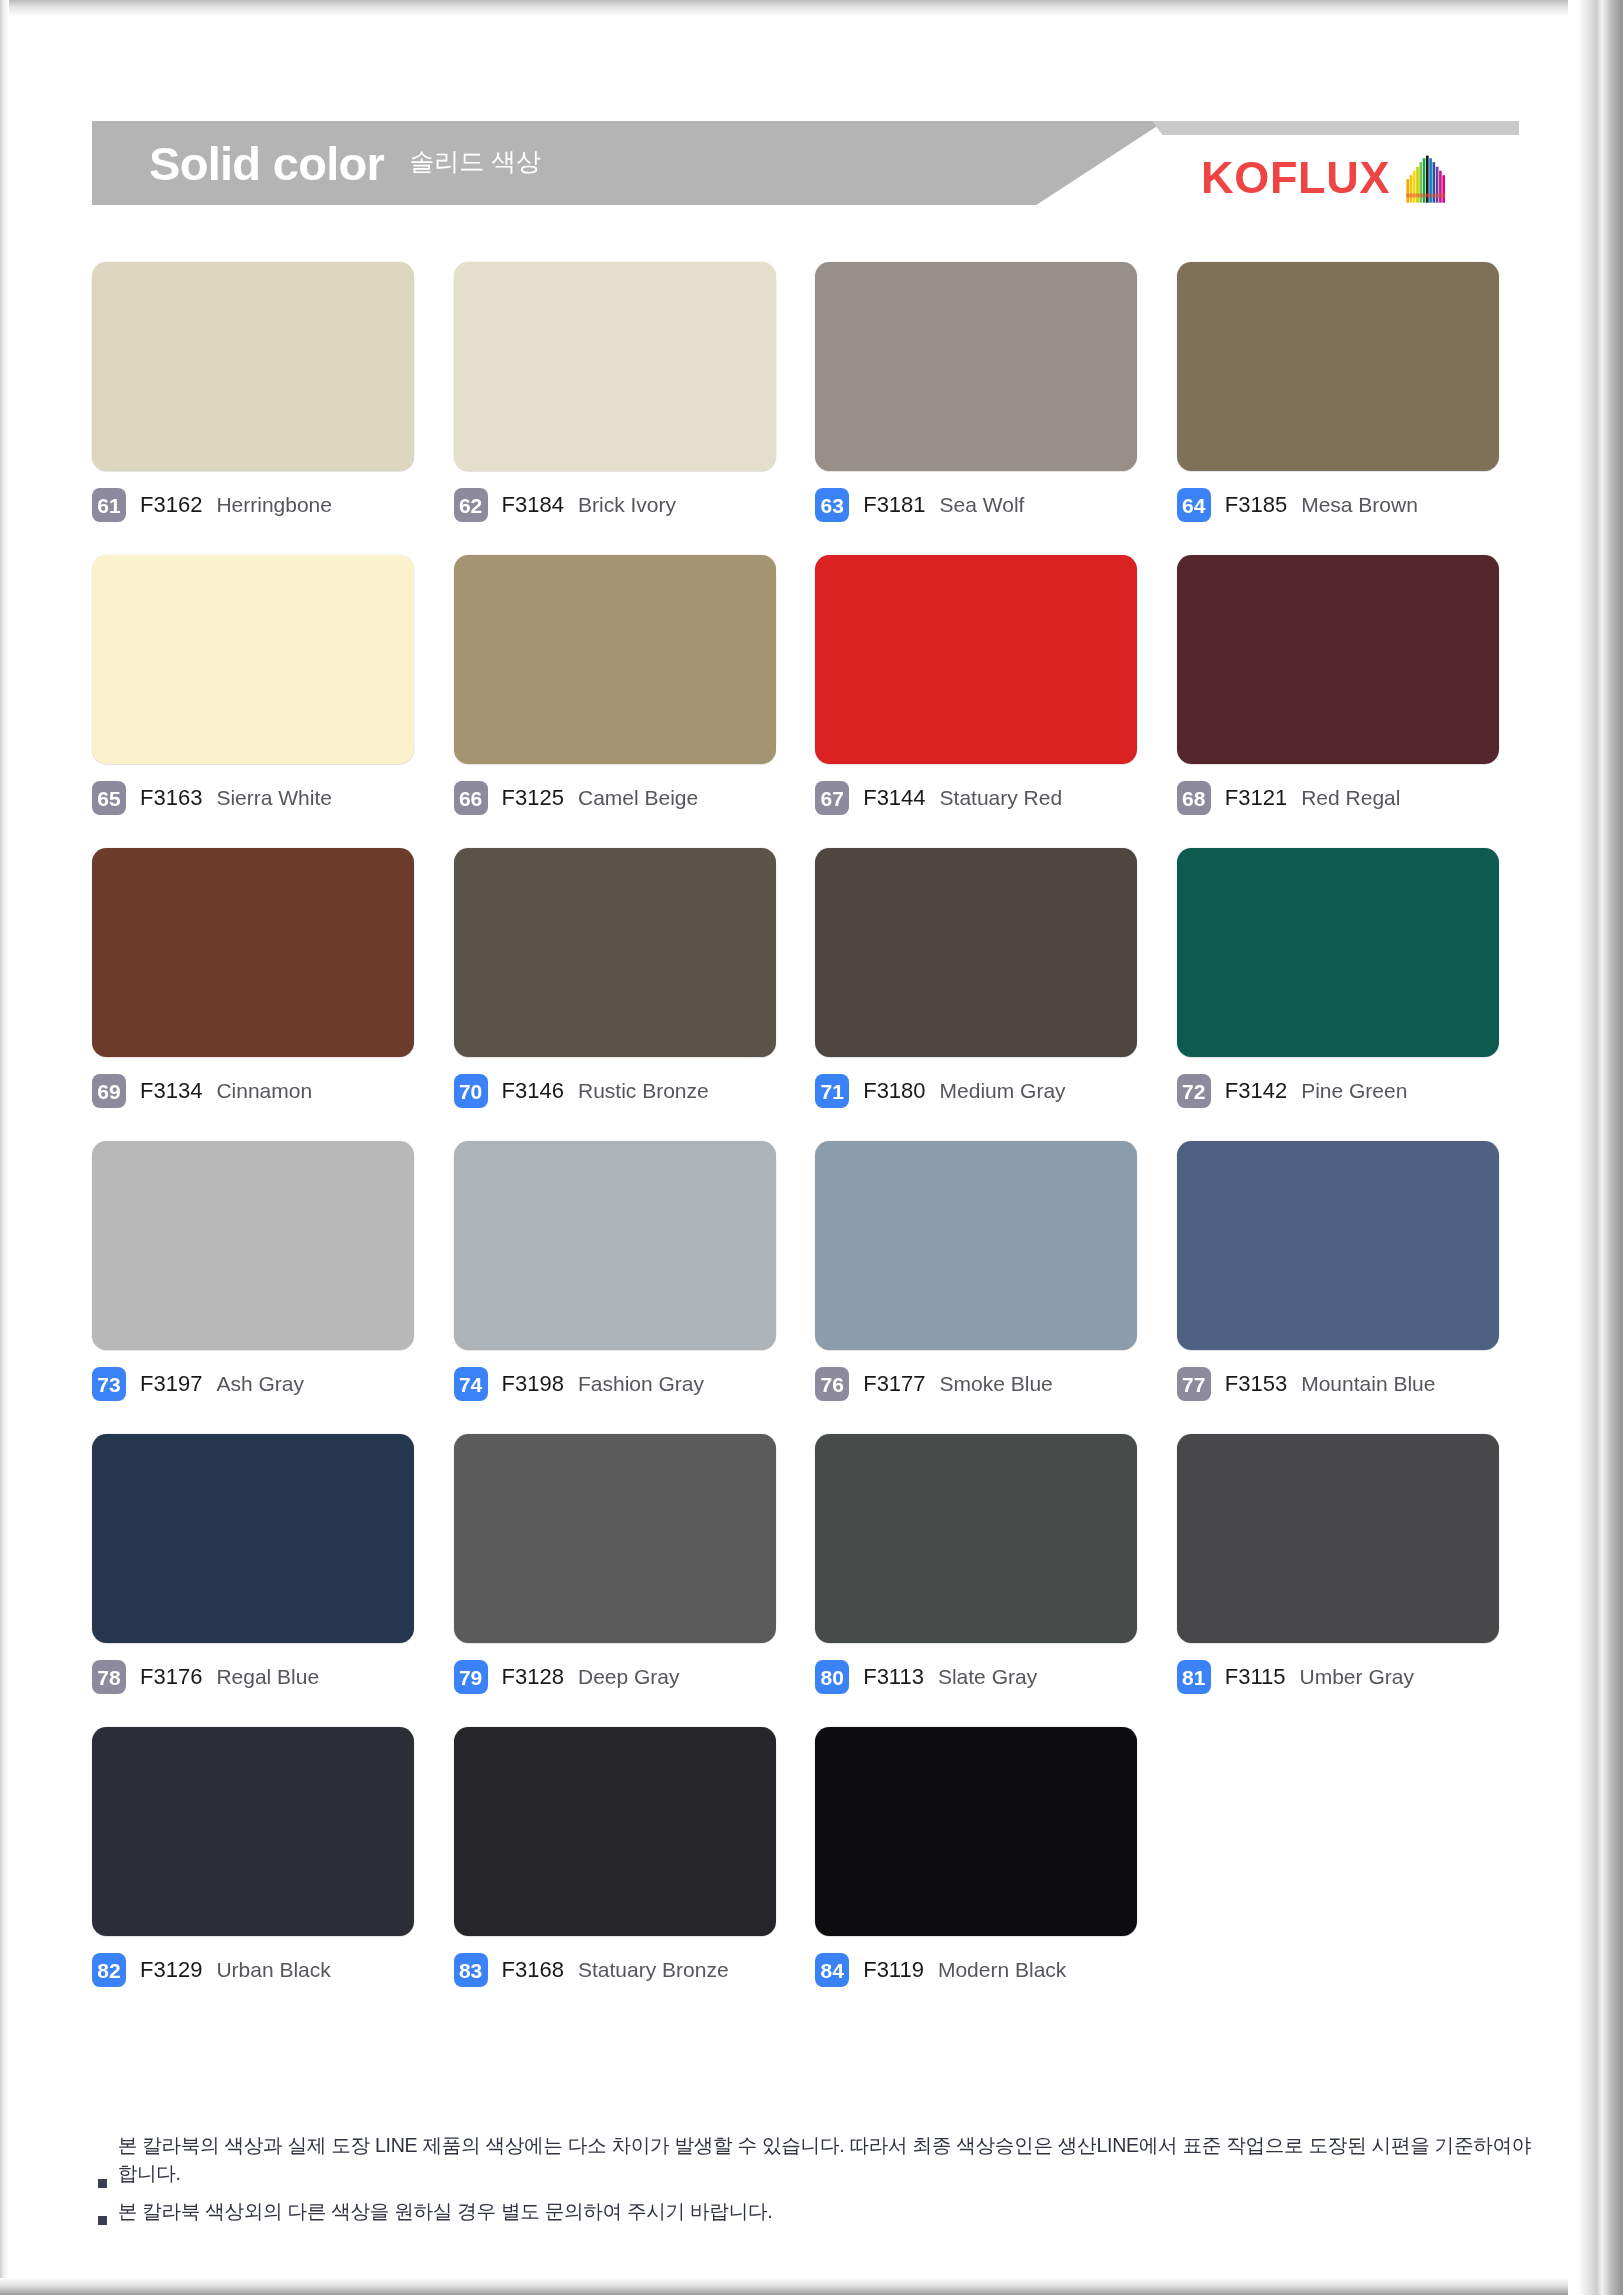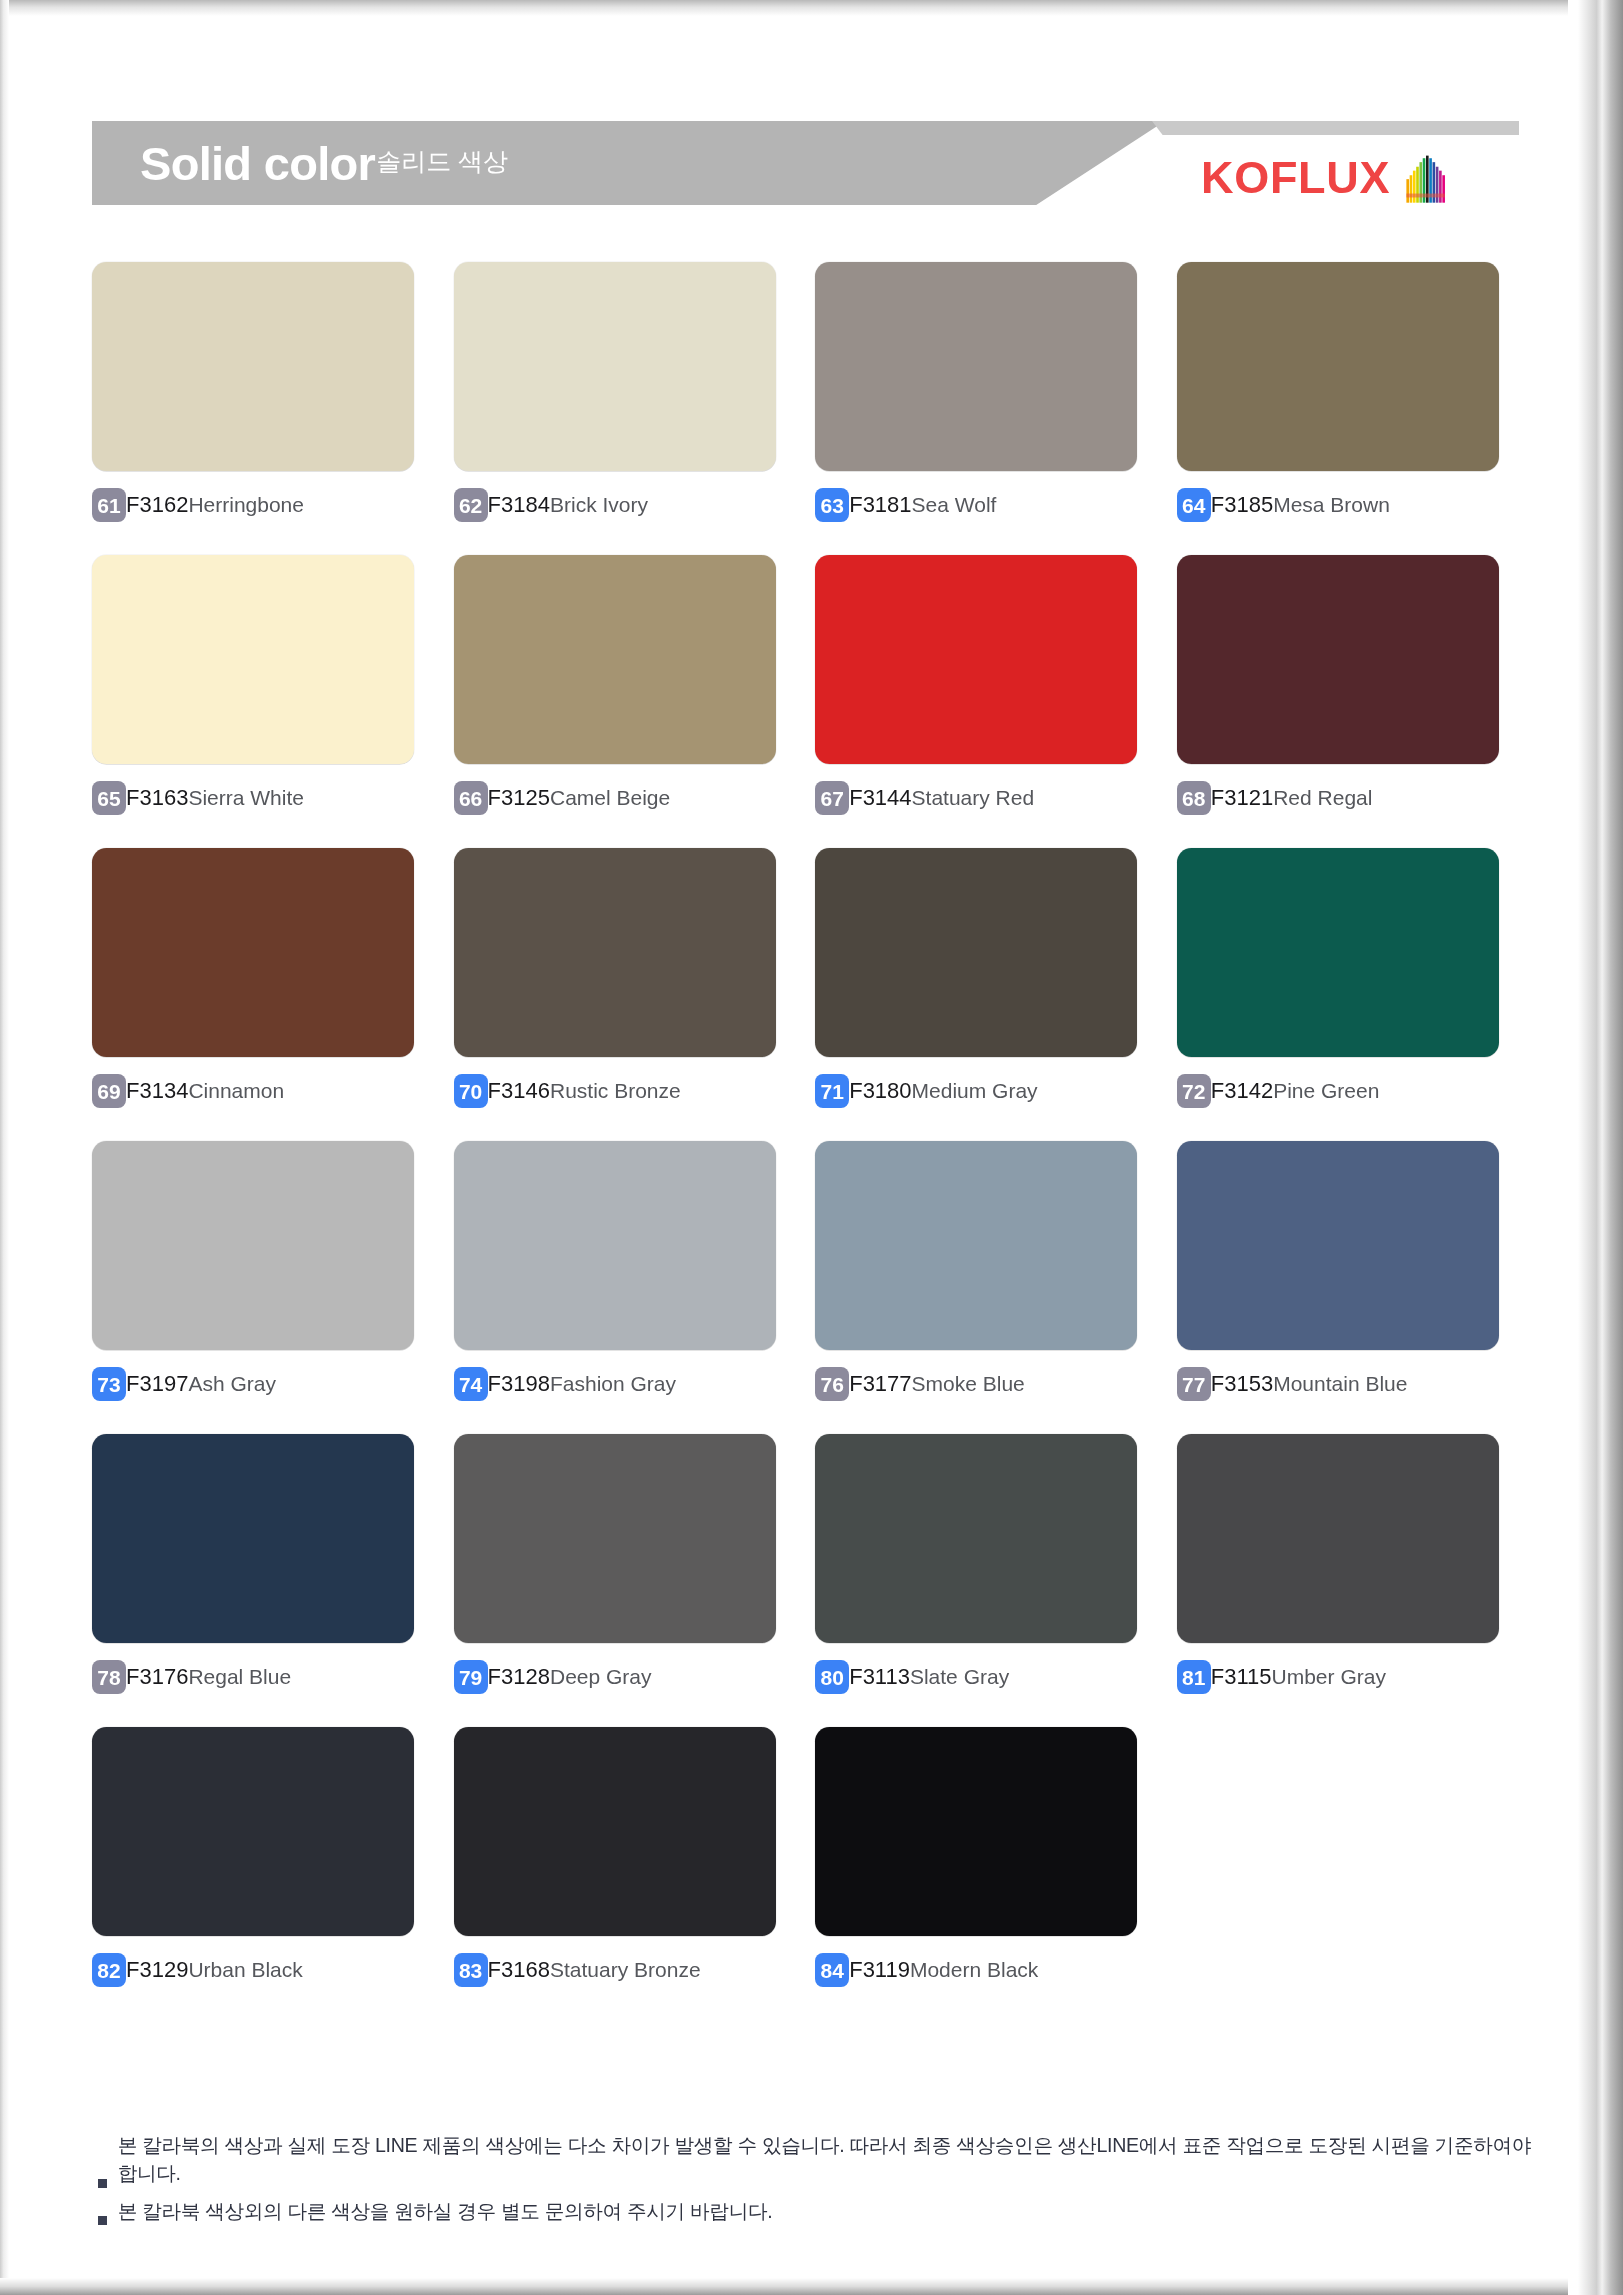--- a/index.html
+++ b/index.html
@@ -46,8 +46,8 @@
     clip-path: polygon(0 0, 100% 0, 100% 100%, 3% 100%);
   }
   .band-title {
-    position:absolute; left:140px; top:129px;
-    height:68px; display:flex; align-items:center; gap:1px;
+    position:absolute; left:149px; top:129px;
+    height:68px; display:flex; align-items:center; gap:25px;
     color:#ffffff; white-space:nowrap;
   }
   .band-title .en { font-size:47px; font-weight:700; letter-spacing:-0.7px; }

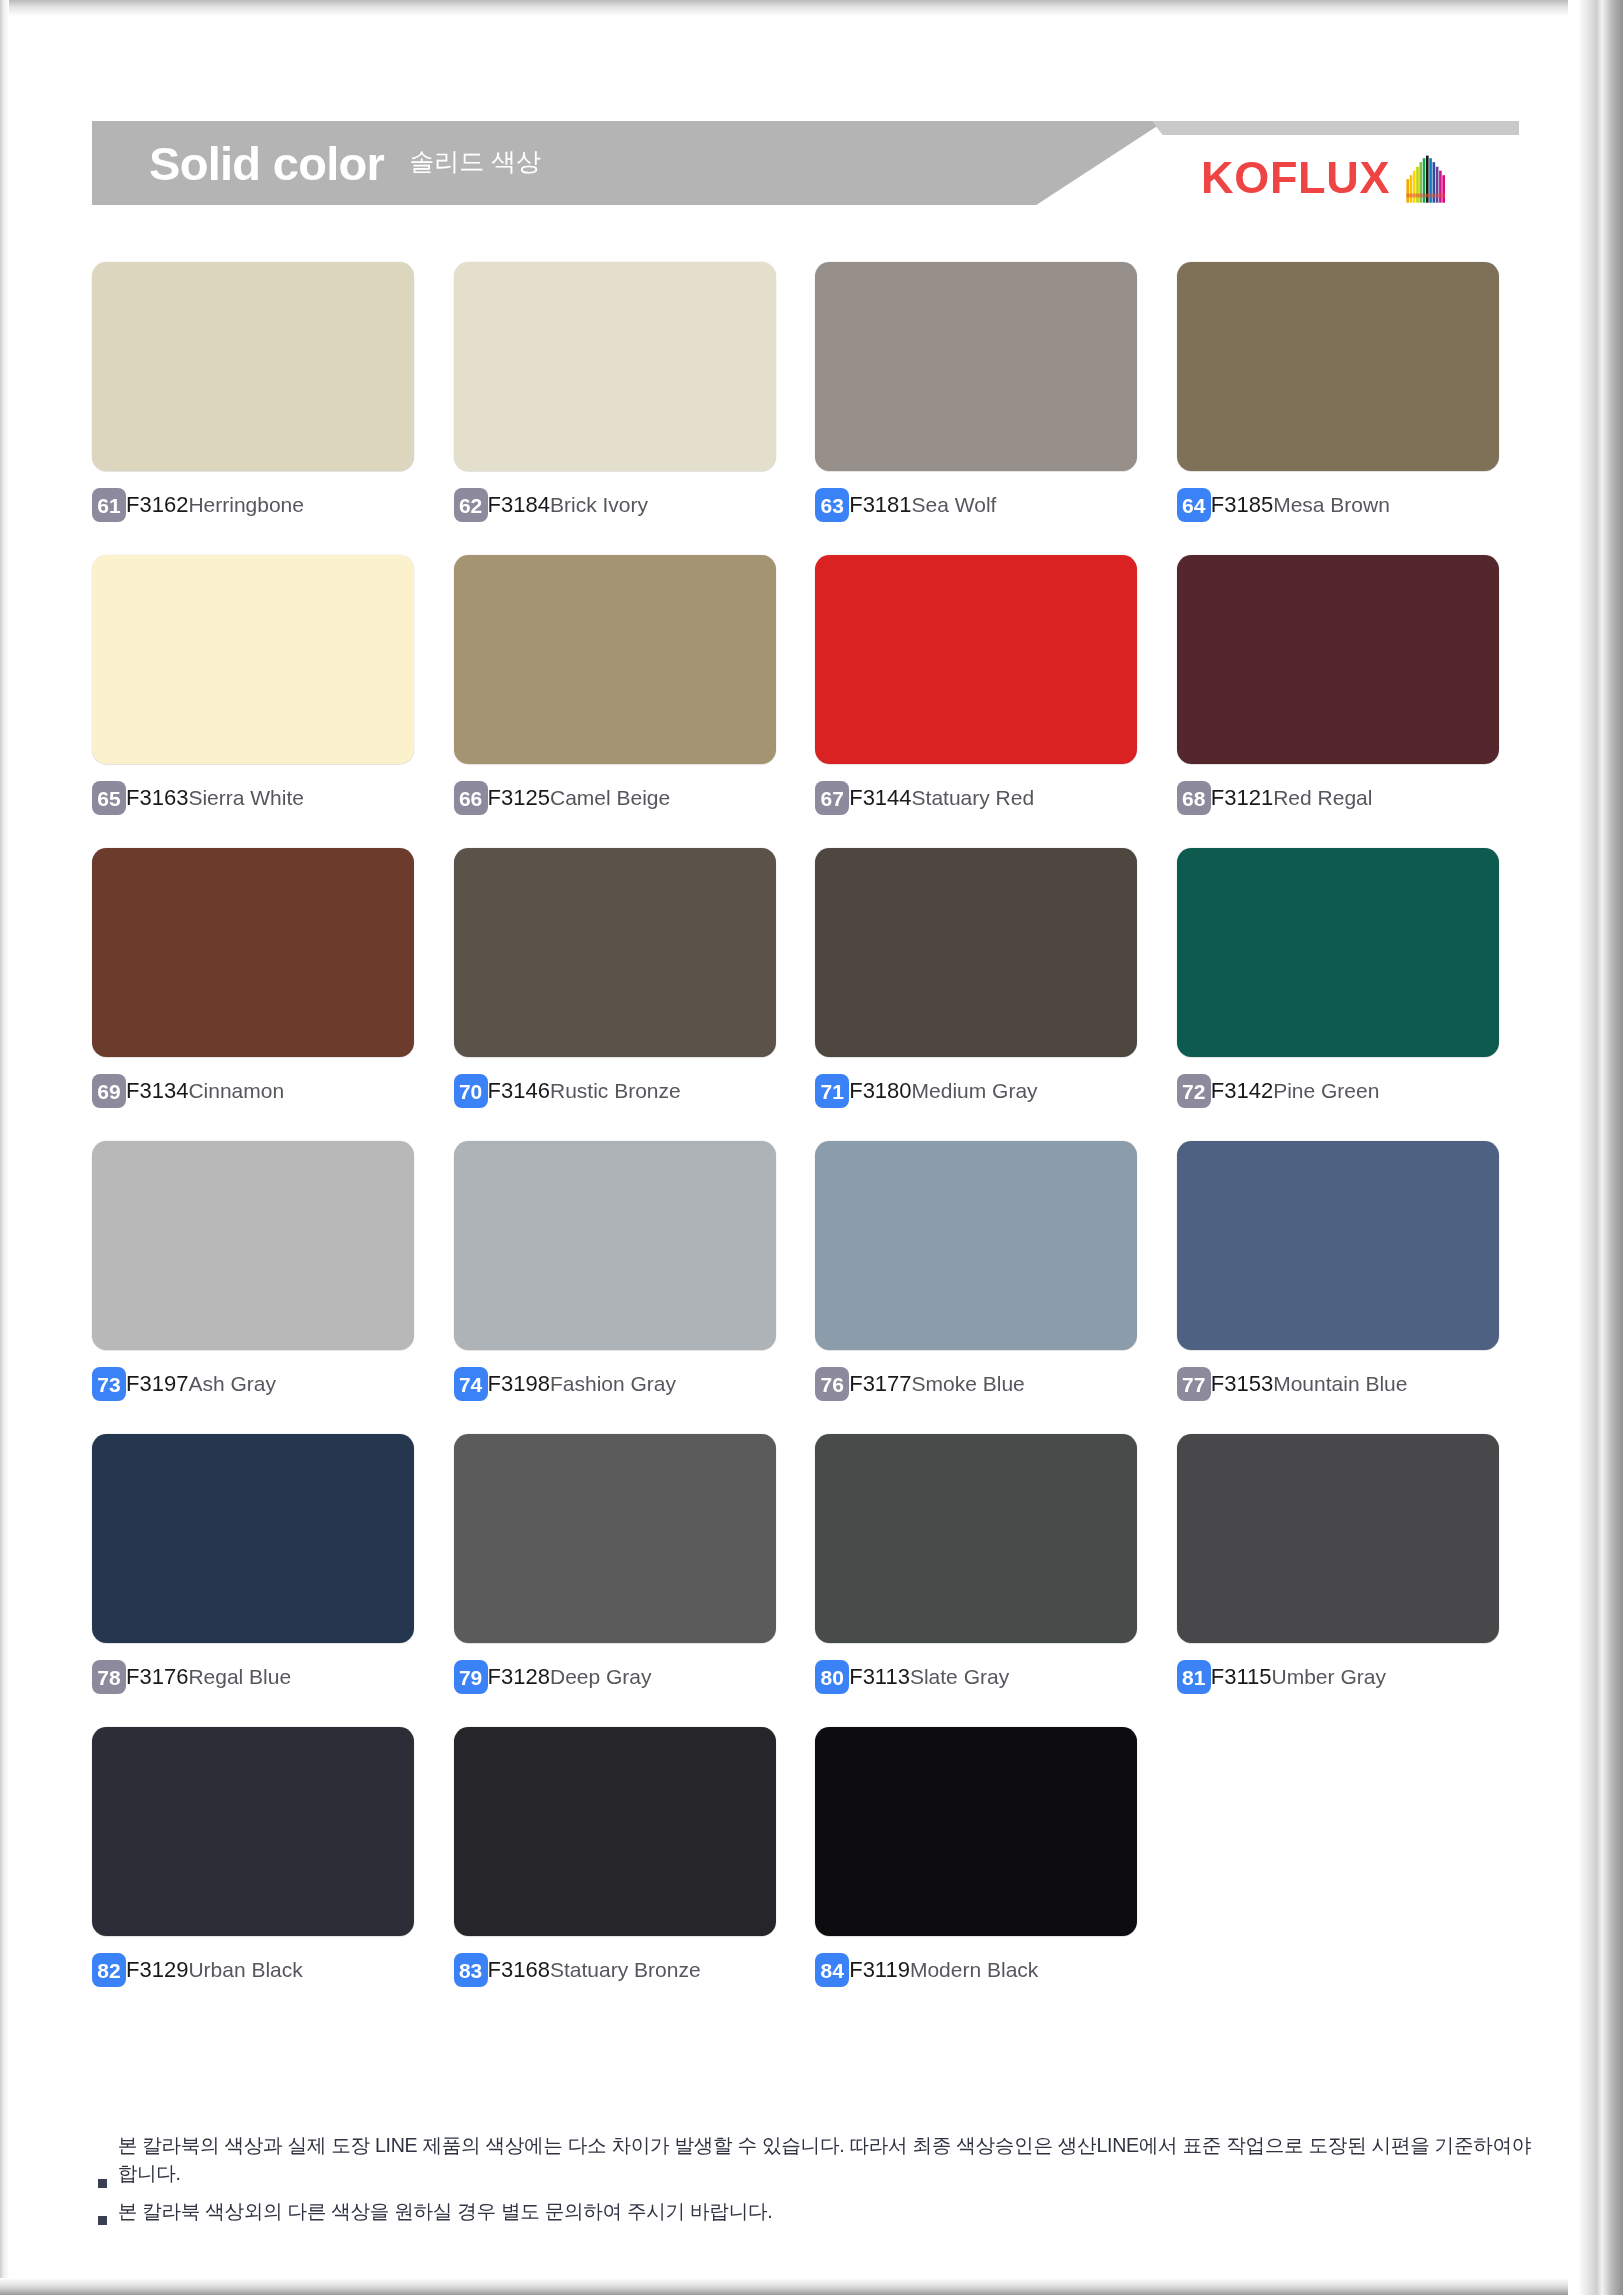--- a/index.html
+++ b/index.html
@@ -79,7 +79,7 @@
   }
   .meta {
     margin-top:17px;
-    display:flex; align-items:center; gap:0;
+    display:flex; align-items:center; gap:14px;
     white-space:nowrap;
   }
   .badge {

